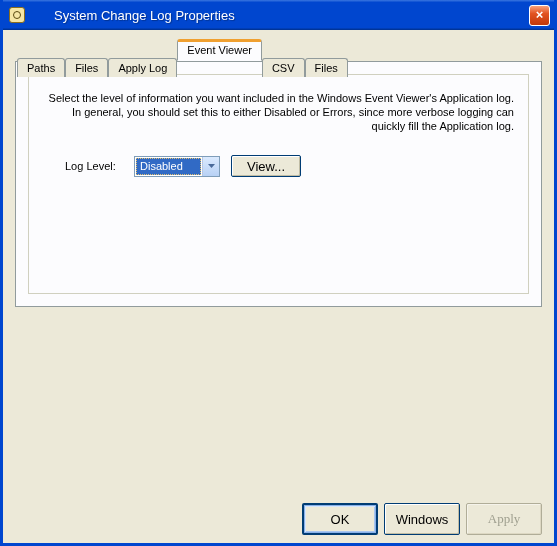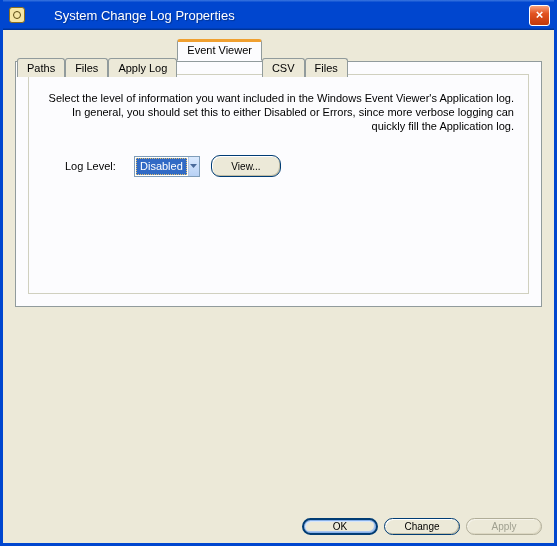--- a/index.html
+++ b/index.html
@@ -143,7 +143,7 @@
     width: 58px;
   }
   .dropdown {
-    width: 66px;
+    width: 86px;
     height: 21px;
     border: 1px solid #7f9db9;
     background: #fff;

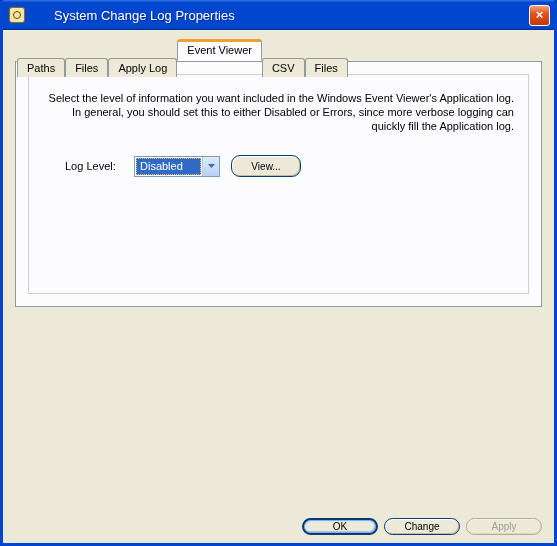--- a/index.html
+++ b/index.html
@@ -173,8 +173,8 @@
     min-width: 70px;
     background: #ece9d8;
     border: 1px solid #003c74;
-    border-radius: 9px;
-    font-size: 10px;
+    border-radius: 2px;
+    font-size: 13px;
     font-family: Tahoma, sans-serif;
     cursor: pointer;
     box-shadow: inset 1px 1px 0 #fff, inset -1px -1px 0 #c0bca4;

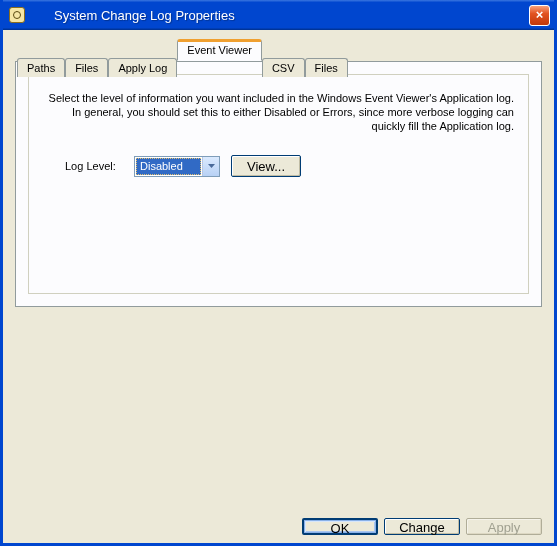--- a/index.html
+++ b/index.html
@@ -186,7 +186,7 @@
     gap:6px;
     padding-top:12px;
   }
-  .bottom-btns .winbtn { min-width: 76px; height:17px;}
+  .bottom-btns .winbtn { min-width: 76px; height:32px;}
   .winbtn.default {
     border: 2px solid #003c74;
     box-shadow: inset 0 0 0 1px #88b0e8, inset 1px 1px 0 1px #d6e6fb, inset -1px -1px 0 1px #a8c6ef;

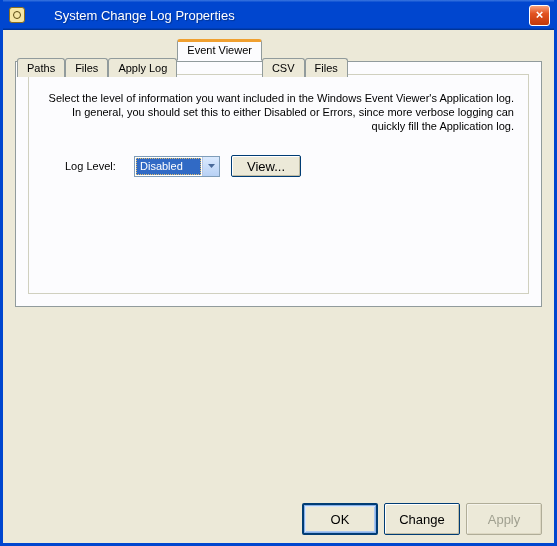--- a/index.html
+++ b/index.html
@@ -243,7 +243,7 @@
 
     <div class="bottom-btns">
       <button class="winbtn default">OK</button>
-      <button class="winbtn">Change</button>
+      <button class="winbtn">Windows</button>
       <button class="winbtn disabled">Apply</button>
     </div>
   </div>

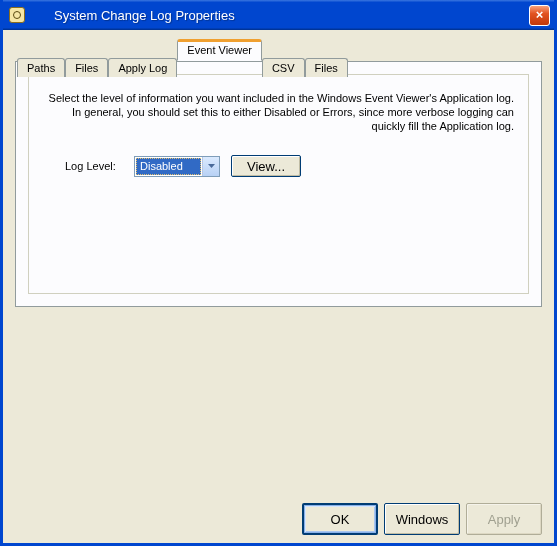--- a/index.html
+++ b/index.html
@@ -196,6 +196,7 @@
     border-color:#b0ad98;
     cursor:default;
     box-shadow: inset 1px 1px 0 #f5f3ea, inset -1px -1px 0 #ddd8c3;
+    font-family: Liberation Serif, serif;
   }
 </style>
 </head>

